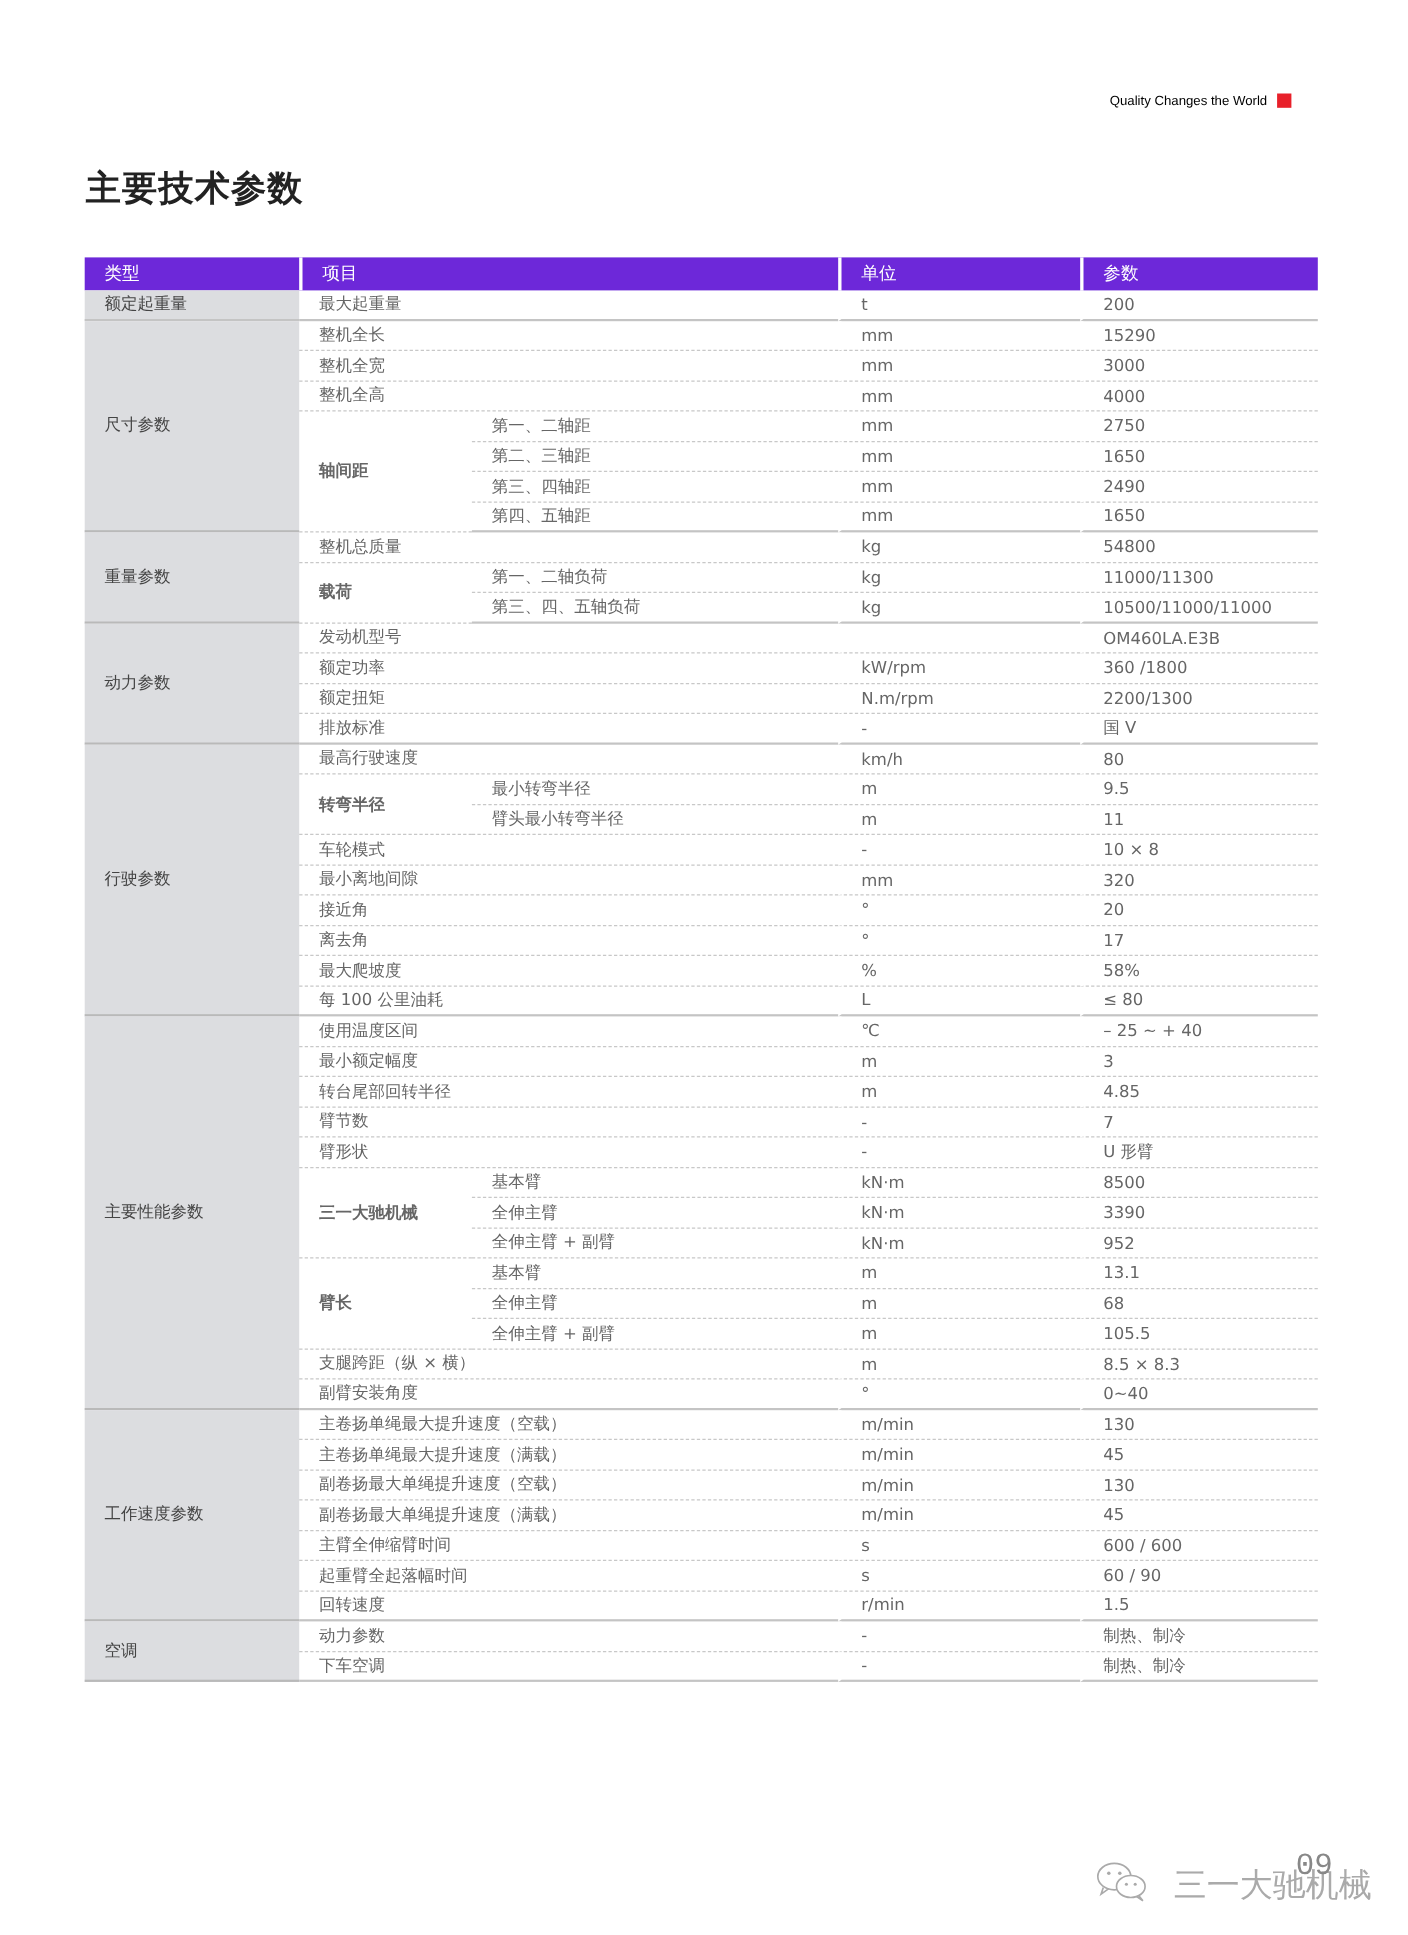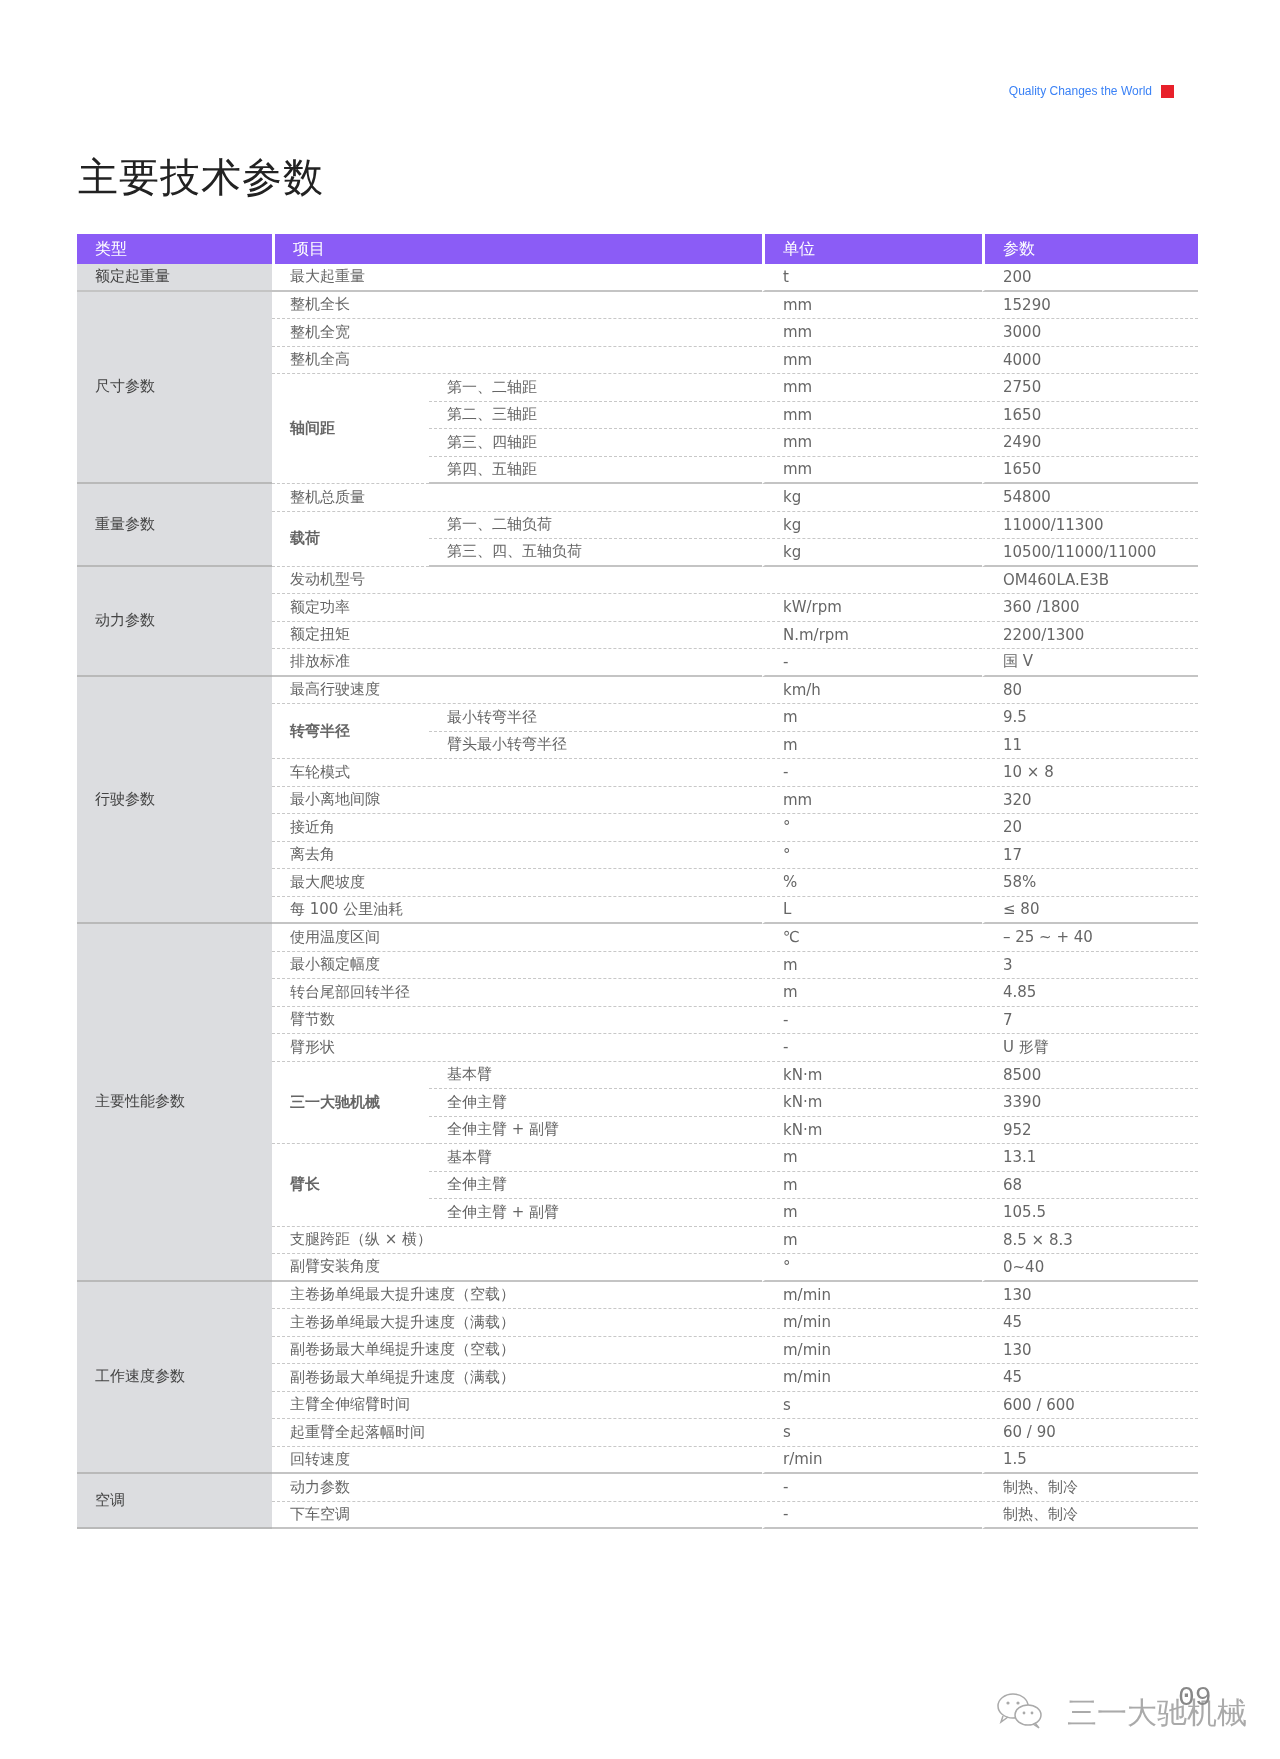--- a/index.html
+++ b/index.html
@@ -5,7 +5,7 @@
   * { box-sizing: border-box; margin: 0; padding: 0; }
   html, body { width: 1280px; height: 1759px; background: #ffffff; overflow: hidden; }
   body { position: relative; font-family: "DejaVu Sans", "Liberation Sans", sans-serif; color: #555; }
-  .tagline { position: absolute; top: 84px; right: 106px; font-size: 12px; color: #3b82f6; font-family: "Liberation Sans", sans-serif; display: flex; align-items: center; gap: 9px; margin-left: 40px; }
+  .tagline { position: absolute; top: 84px; right: 106px; font-size: 12px; color: #000000; font-family: "Liberation Sans", sans-serif; display: flex; align-items: center; gap: 9px; margin-left: 40px; }
   .tagline .sq { width: 13px; height: 13px; background: #e8202a; display: inline-block; }
   .page-title { position: absolute; top: 150px; left: 78px; font-size: 40px; font-weight: normal; color: #222; letter-spacing: 1px; }
   table.spec { position: absolute; top: 234px; left: 77px; width: 1121px; border-collapse: separate; border-spacing: 0; table-layout: fixed; font-size: 15px; }

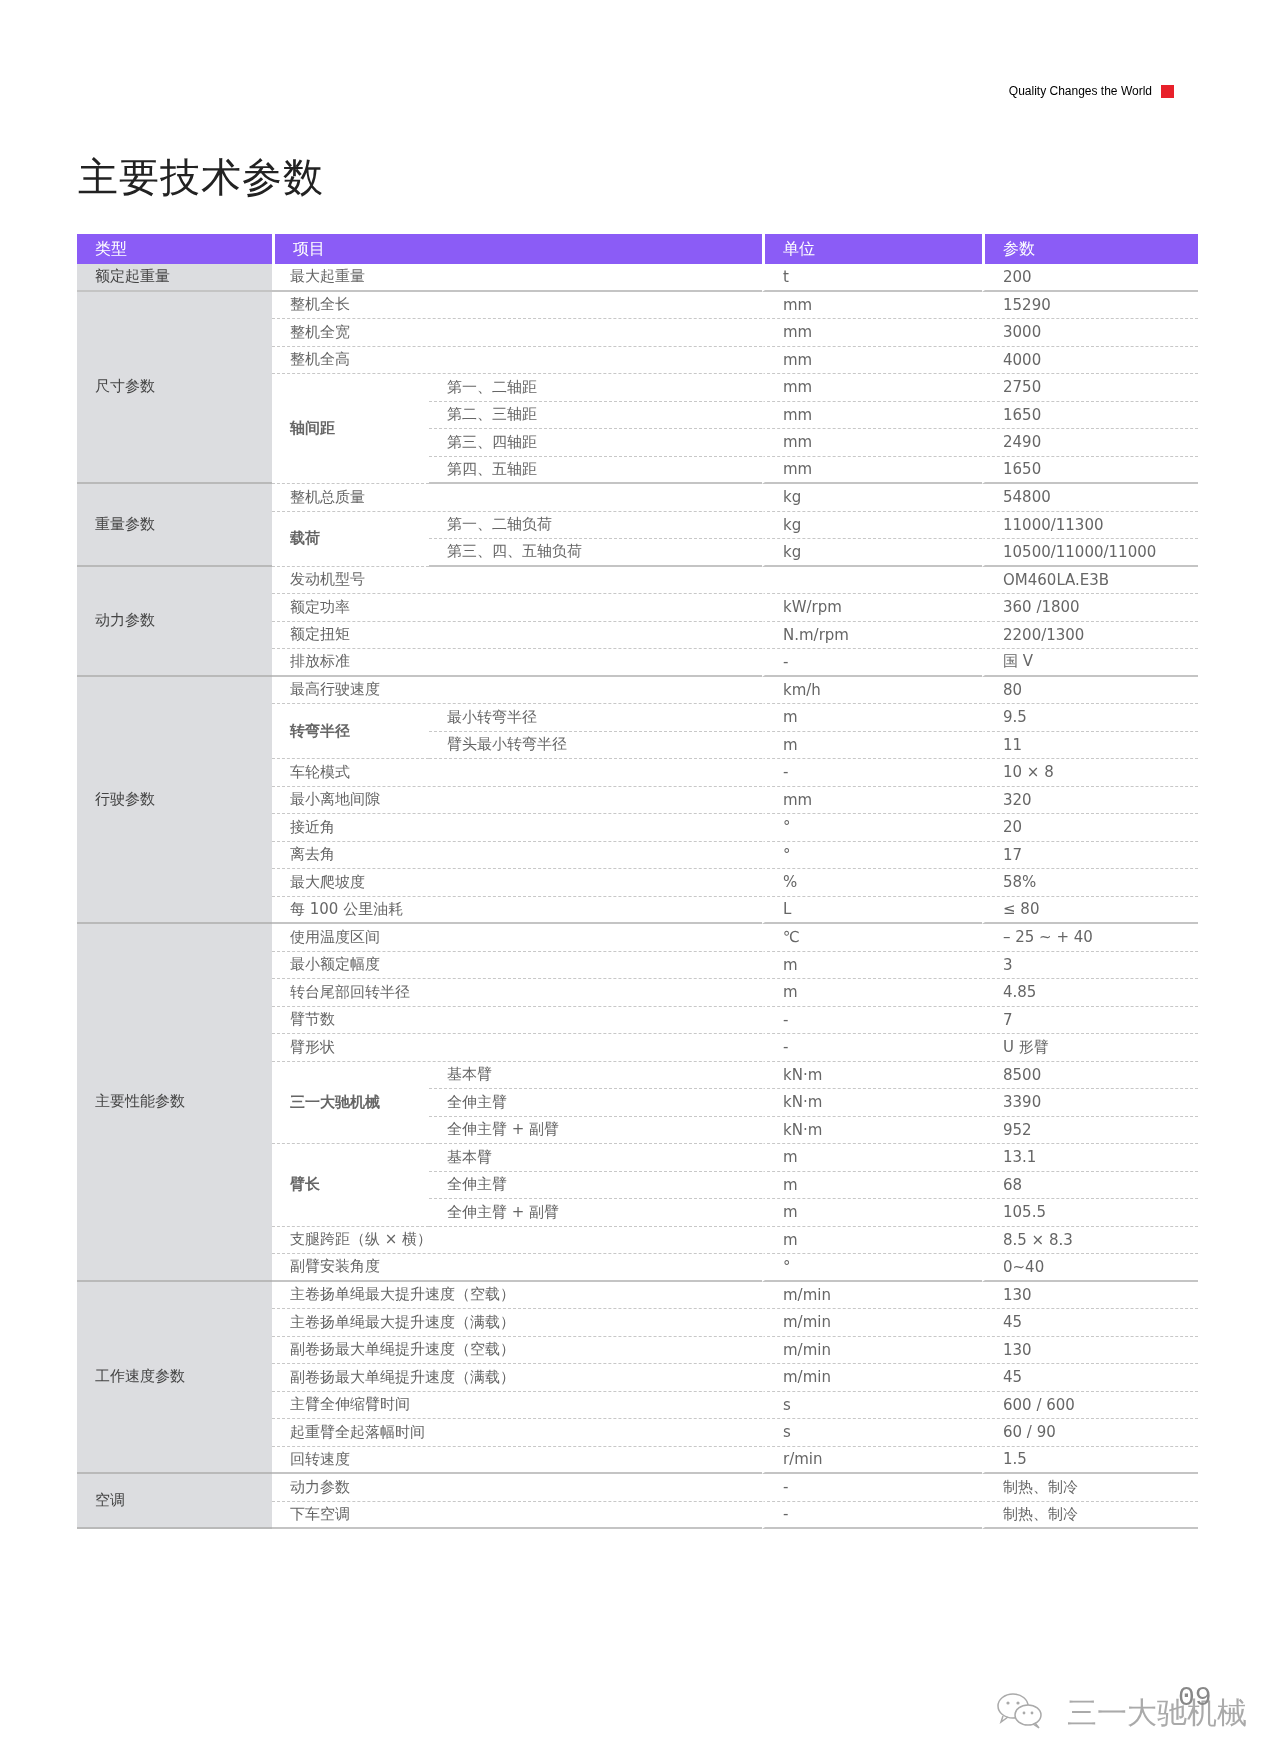--- a/index.html
+++ b/index.html
@@ -7,7 +7,7 @@
   body { position: relative; font-family: "DejaVu Sans", "Liberation Sans", sans-serif; color: #555; }
   .tagline { position: absolute; top: 84px; right: 106px; font-size: 12px; color: #000000; font-family: "Liberation Sans", sans-serif; display: flex; align-items: center; gap: 9px; margin-left: 40px; }
   .tagline .sq { width: 13px; height: 13px; background: #e8202a; display: inline-block; }
-  .page-title { position: absolute; top: 150px; left: 78px; font-size: 40px; font-weight: normal; color: #222; letter-spacing: 1px; }
+  .page-title { position: absolute; top: 150px; left: 78px; font-size: 32px; font-weight: bold; color: #222; letter-spacing: 1px; }
   table.spec { position: absolute; top: 234px; left: 77px; width: 1121px; border-collapse: separate; border-spacing: 0; table-layout: fixed; font-size: 15px; }
   table.spec col.c-cat { width: 195px; }
   table.spec col.c-item { width: 157px; }

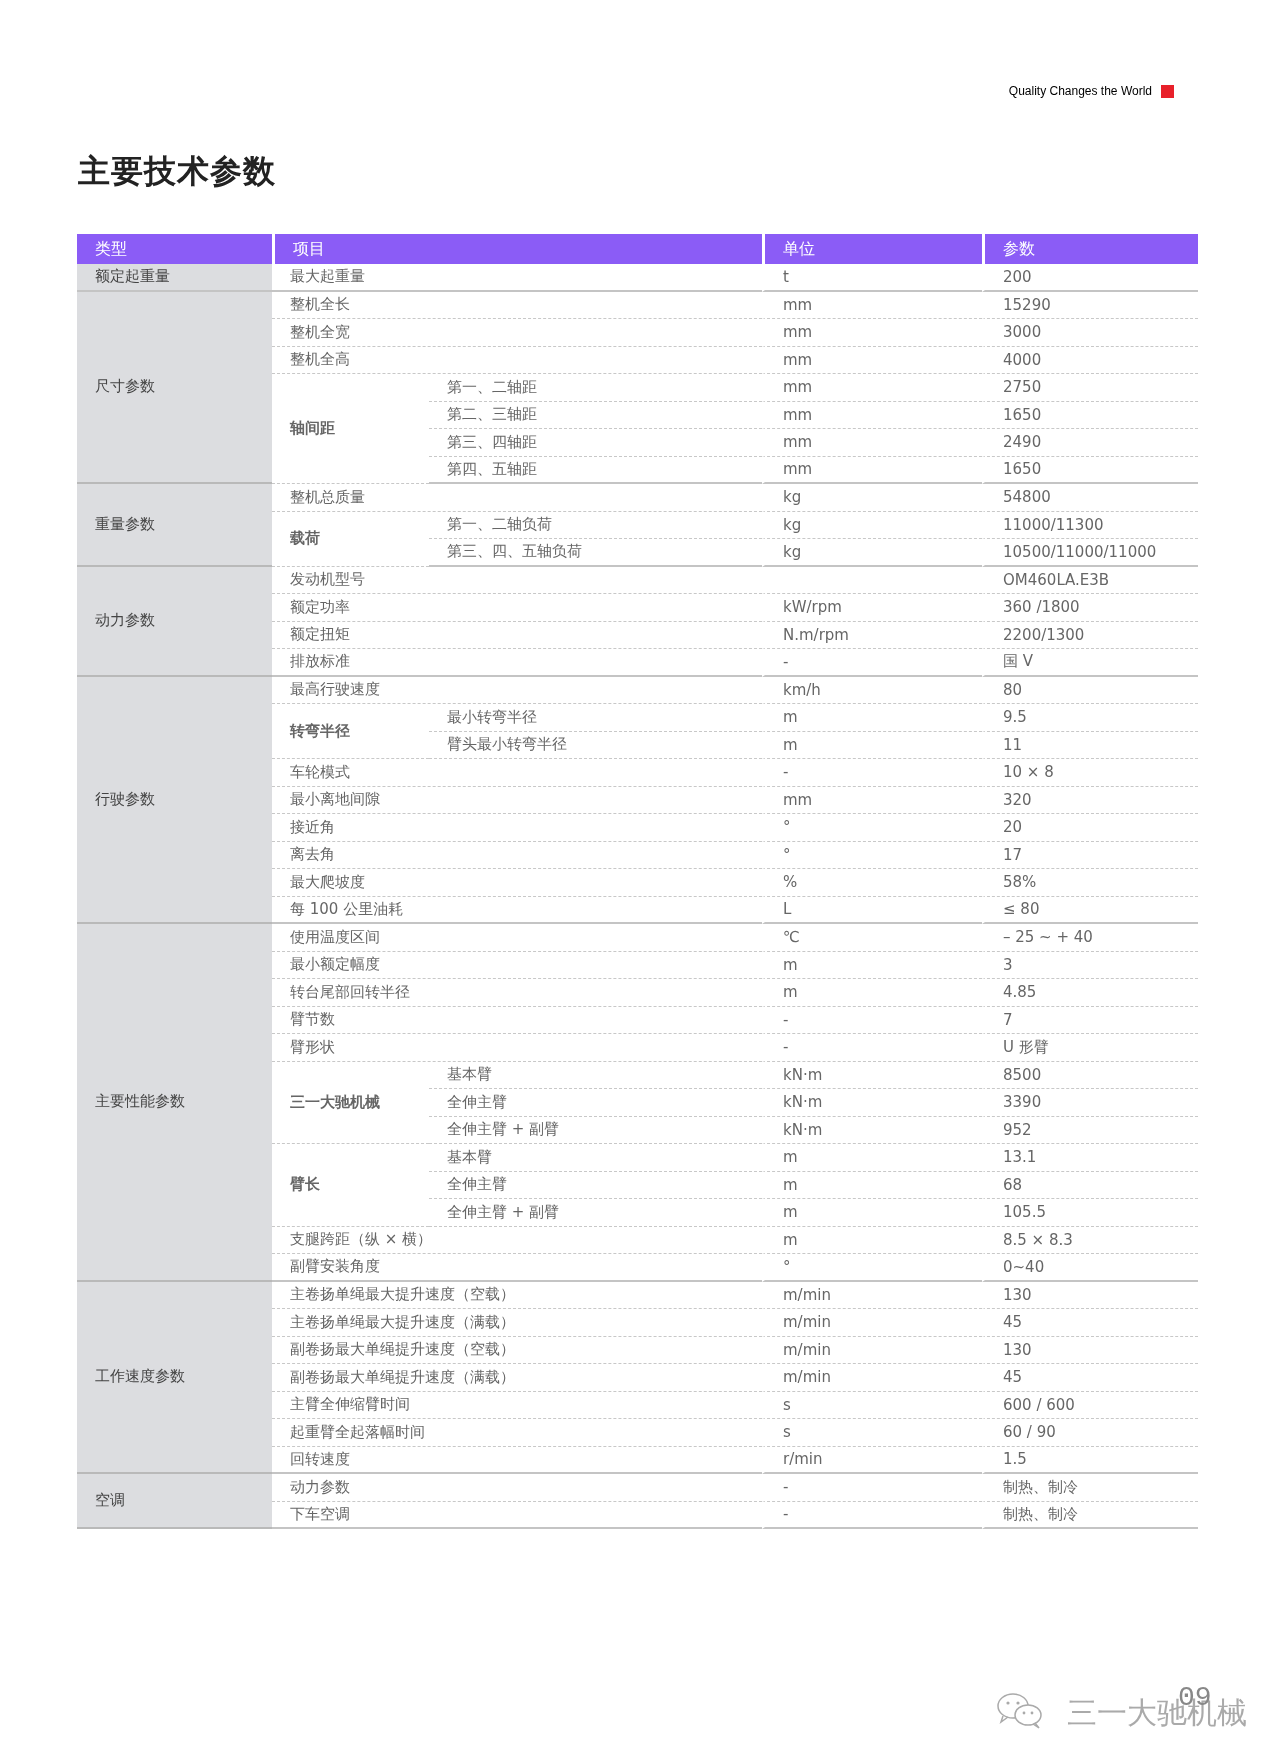--- a/index.html
+++ b/index.html
@@ -14,7 +14,7 @@
   table.spec col.c-sub { width: 333px; }
   table.spec col.c-unit { width: 220px; }
   table.spec col.c-val { width: 216px; }
-  thead th { background: #8b5cf6; color: #fff; font-weight: normal; text-align: left; height: 30px; padding-left: 18px; font-size: 16px; border-left: 3px solid #fff; }
+  thead th { background: #6d28d9; color: #fff; font-weight: normal; text-align: left; height: 30px; padding-left: 18px; font-size: 16px; border-left: 3px solid #fff; }
   thead th:first-child { border-left: none; }
   tbody td { height: 27.5px; padding-left: 18px; vertical-align: middle; border-bottom: 1px dashed #c8c8c8; color: #666; white-space: nowrap; }
   tbody td.cat { background: #dcdde0; color: #444; border-bottom: 2px solid #b9b9b9; padding-left: 18px; margin-left: 28px; }

